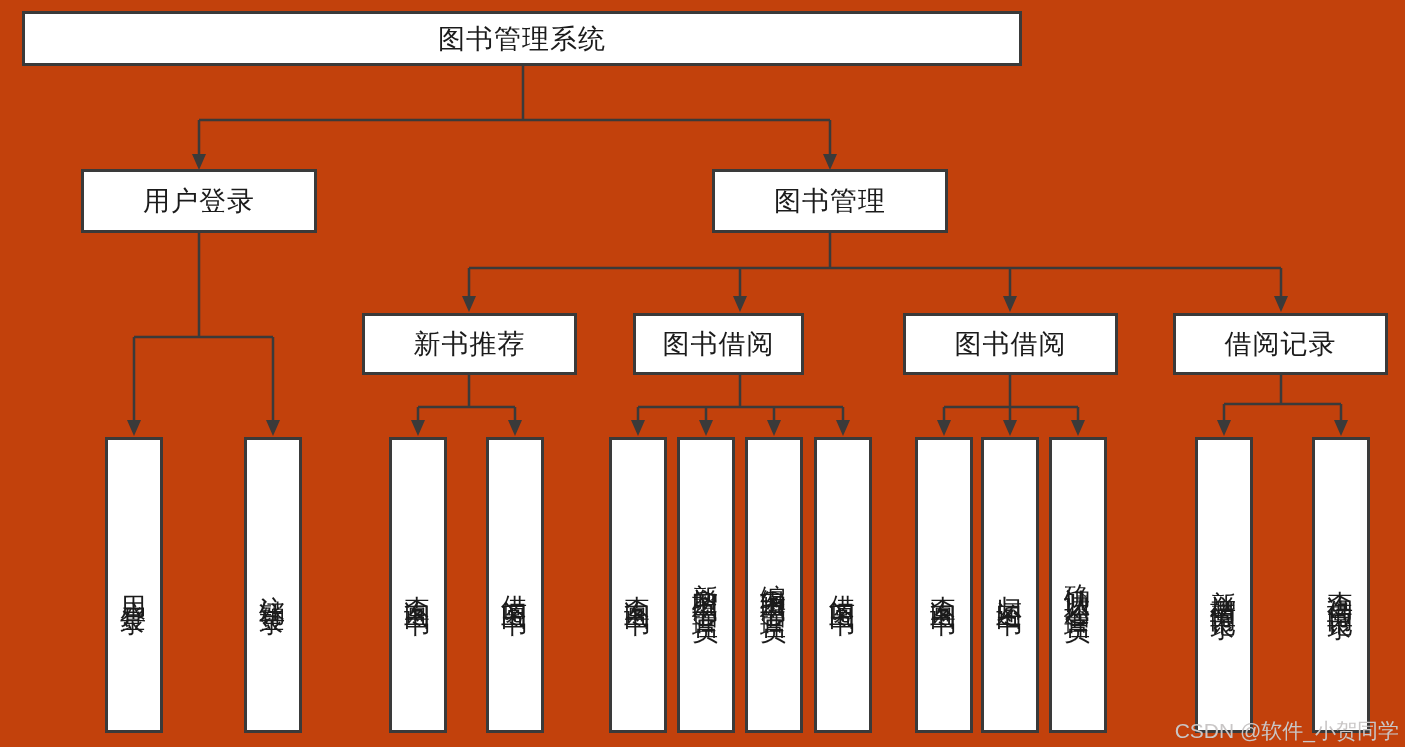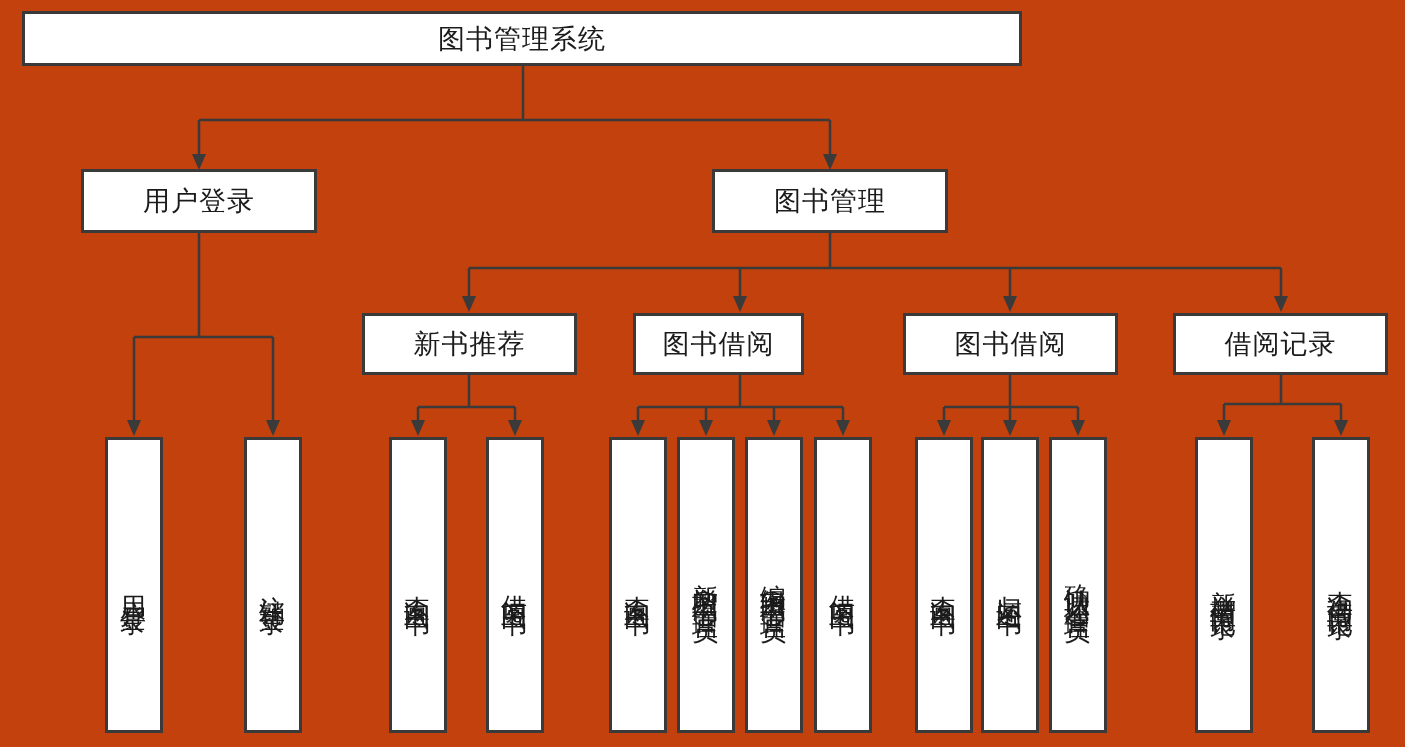--- a/index.html
+++ b/index.html
@@ -187,6 +187,7 @@
     <span class="lbl">查询借阅记录</span>
   </div>
 
+  <div class="watermark">CSDN @软件_小贺同学</div>
 </div>
 
 </body></html>

